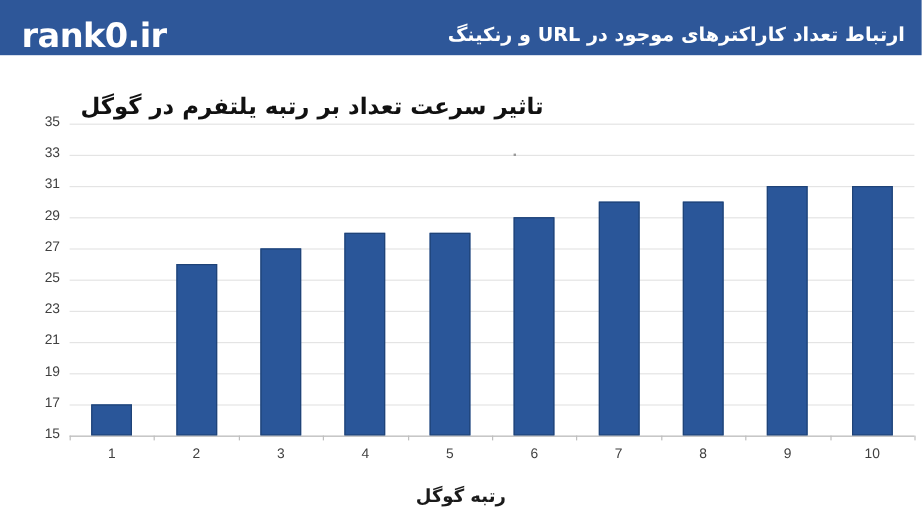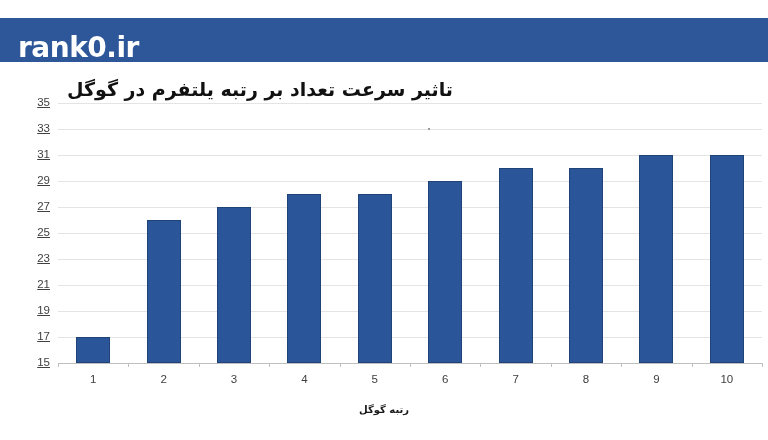--- a/index.html
+++ b/index.html
@@ -19,10 +19,9 @@
     position: absolute;
     left: 0; top: 0;
     width: 768px;
-    height: 62px;
+    height: 46px;
     background: #2e5799;
     box-sizing: border-box;
-    margin-top: 18px;
   }
   #brand-logo {
     position: absolute;

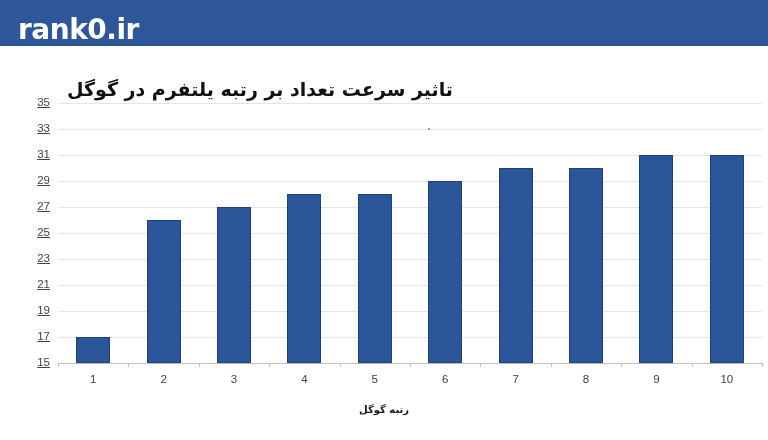--- a/index.html
+++ b/index.html
@@ -160,6 +160,7 @@
 
 <div id="site-header">
   <div id="brand-logo">rank0.ir</div>
+  <div id="header-title">ارتباط تعداد کاراکترهای موجود در URL و رنکینگ</div>
 </div>
 
 <div id="chart-card">

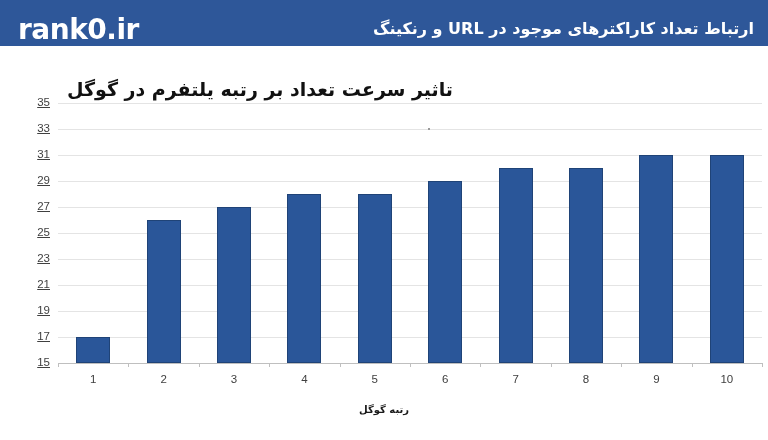--- a/index.html
+++ b/index.html
@@ -105,7 +105,6 @@
     font-size: 11.5px;
     line-height: 11.5px;
     font-family: "Liberation Sans", sans-serif;
-    text-decoration: underline;
   }
 
   .bar {

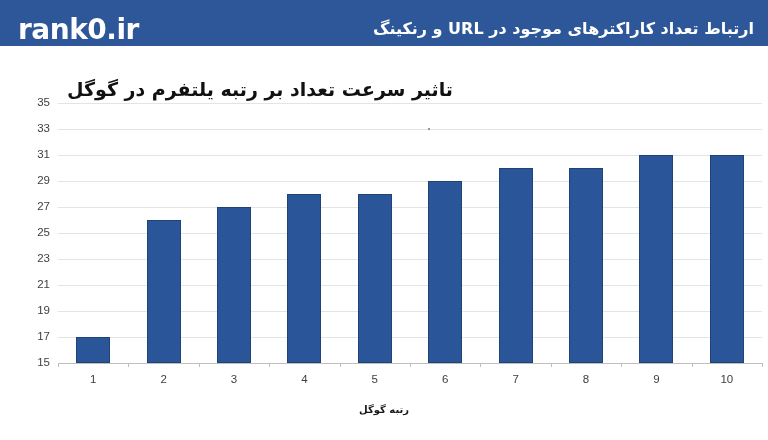--- a/index.html
+++ b/index.html
@@ -140,7 +140,7 @@
     width: 768px;
     text-align: center;
     color: #1a1a1a;
-    font-size: 10px;
+    font-size: 15px;
     font-weight: bold;
     direction: rtl;
     unicode-bidi: embed;

